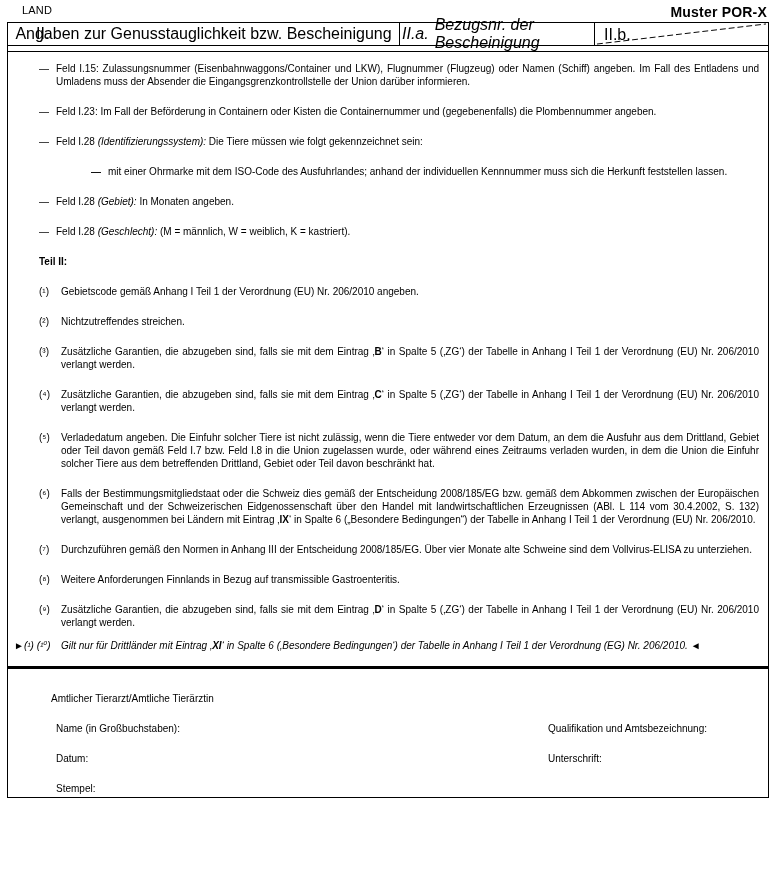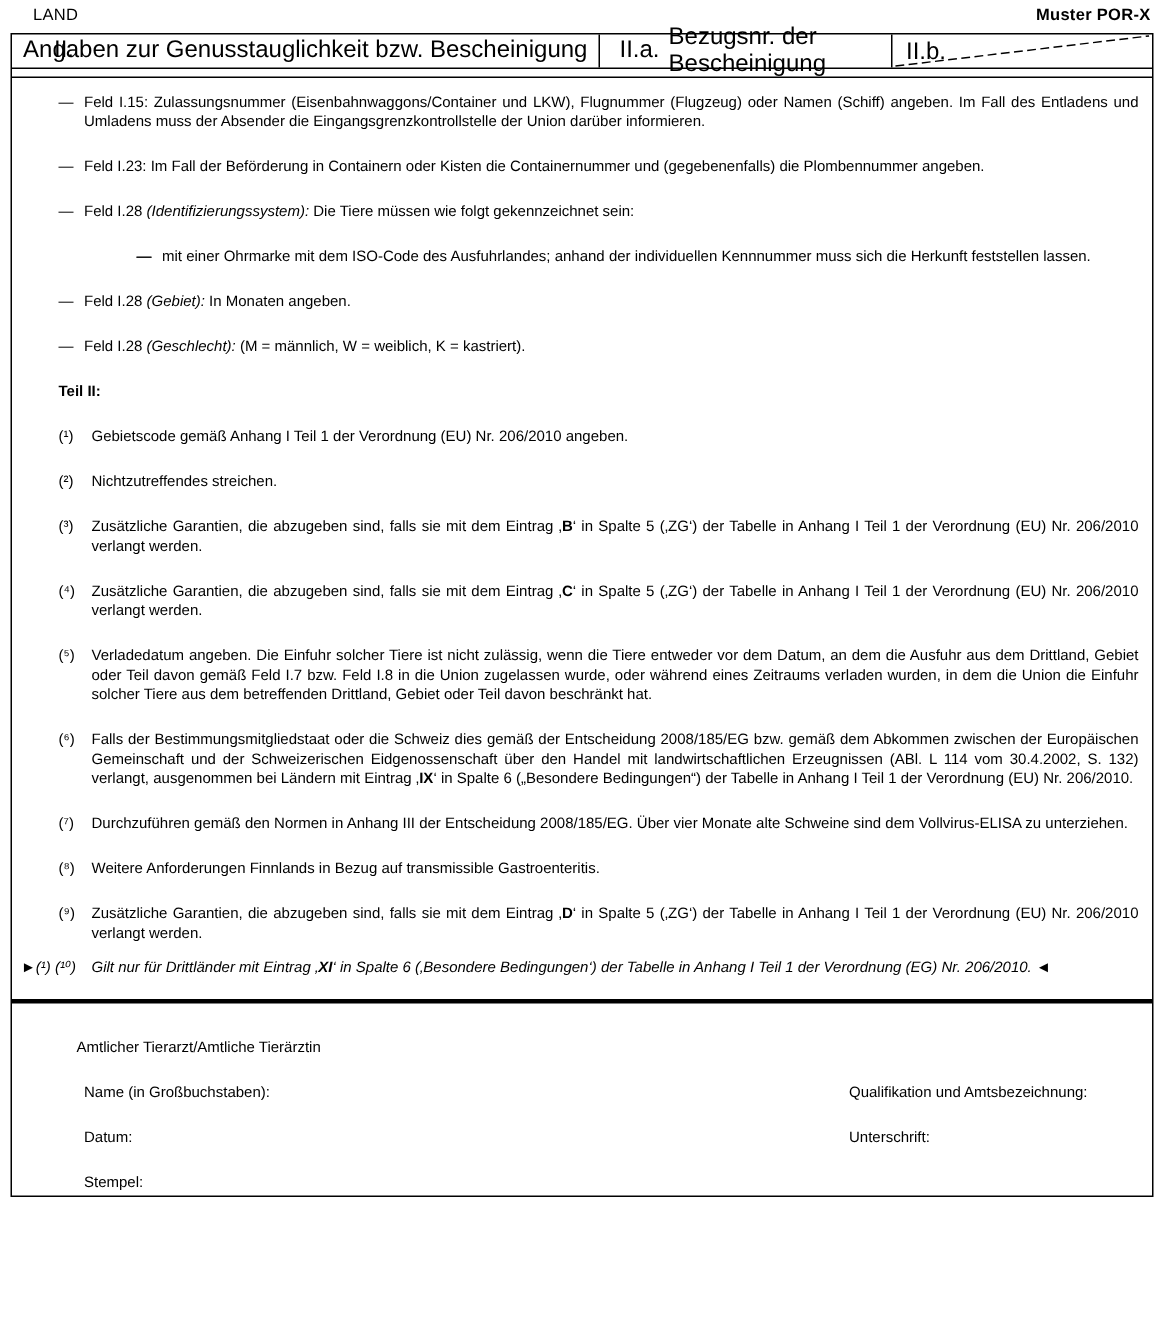--- a/index.html
+++ b/index.html
@@ -11,7 +11,7 @@
   *{box-sizing:border-box;}
   .topbar{position:relative;height:22px;}
   .brand-left{position:absolute;left:22px;top:4px;font-size:11px;font-weight:normal;letter-spacing:.2px;}
-  .brand-right{position:absolute;right:8px;top:4px;font-size:11px;font-weight:bold;letter-spacing:.2px;}
+  .brand-right{position:absolute;right:8px;top:4px;font-size:14px;font-weight:bold;letter-spacing:.2px;}
 
   .frame{margin-left:7px;width:762px;border:1.5px solid #000;}
 

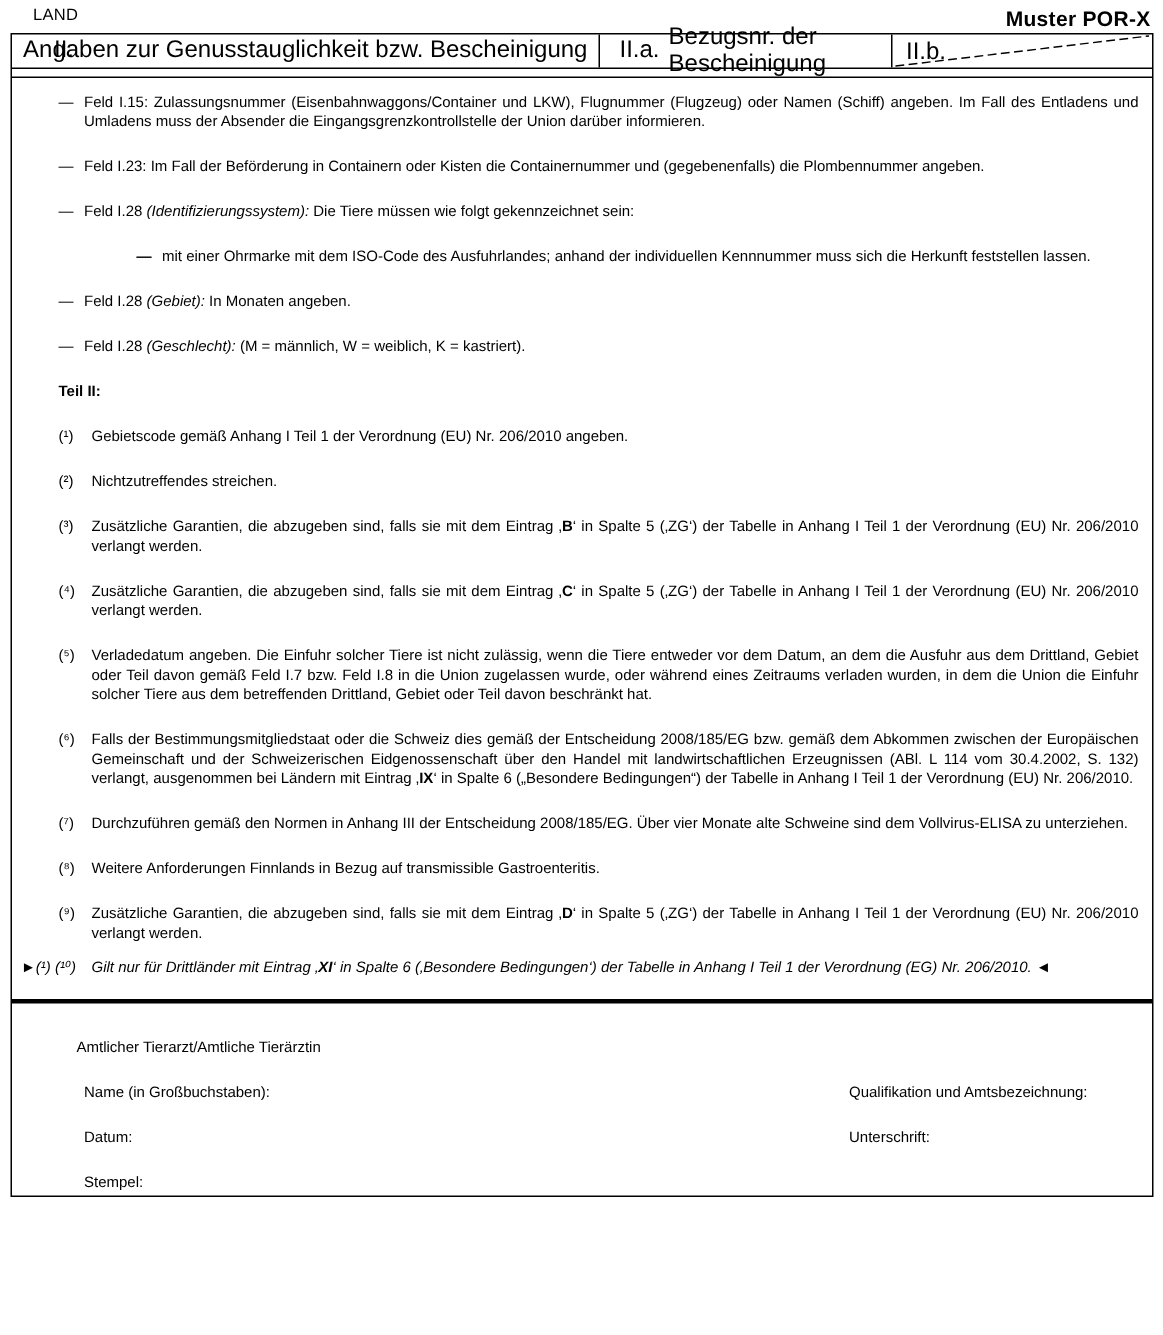--- a/index.html
+++ b/index.html
@@ -19,7 +19,7 @@
   .cell{display:flex;align-items:center;}
   .c1{width:391px;position:relative;justify-content:center;}
   .part-no{position:absolute;left:28px;top:50%;transform:translateY(-50%);}
-  .c2{width:195px;border-left:1.5px solid #000;padding-left:13px;}
+  .c2{width:195px;border-left:1.5px solid #000;padding-left:2px;font-style:italic;}
   .c2 .ref-no{margin-right:6px;}
   .c3{flex:1;border-left:1.5px solid #000;position:relative;align-items:flex-start;padding:3px 0 0 9px;}
   .c3 svg{position:absolute;left:0;top:0;width:100%;height:100%;overflow:visible;}

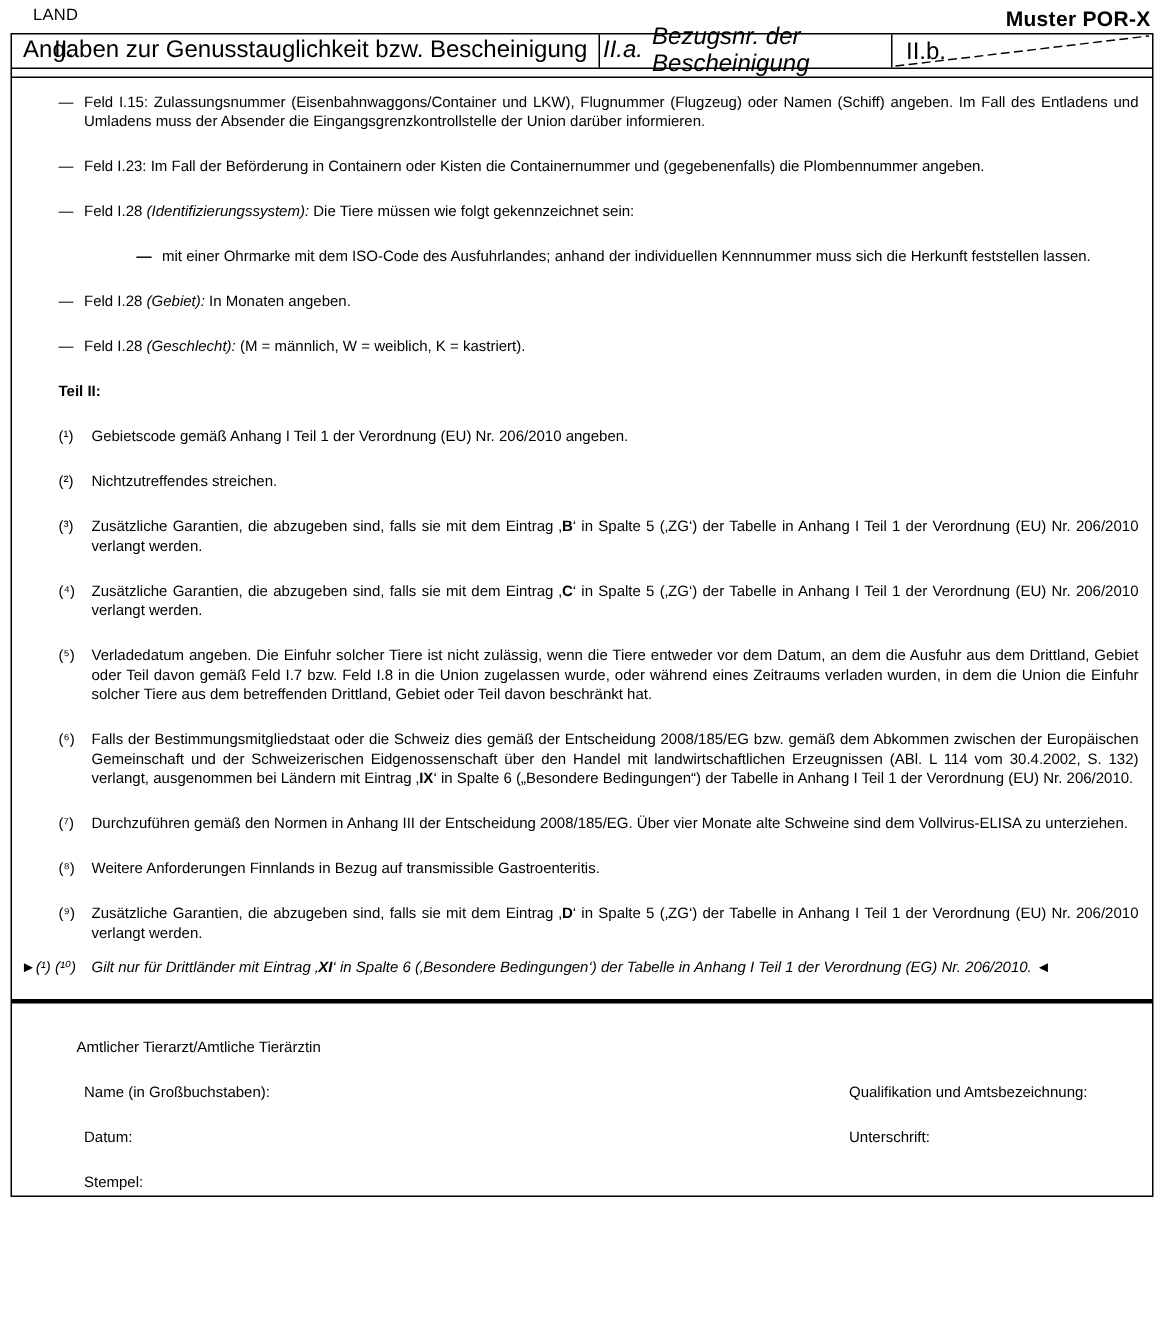--- a/index.html
+++ b/index.html
@@ -40,7 +40,7 @@
   .sig{border-top:3px solid #000;height:131px;padding:11px 9px 0 31px;font-size:10px;line-height:13px;}
   .sig-title{margin:12px;}
   .sig-row{position:relative;margin-top:17px;padding-left:17px;height:13px;}
-  .sig-row .r{position:absolute;left:527px;top:0;}
+  .sig-row .r{position:absolute;left:509px;top:0;}
 </style>
 </head>
 <body>

